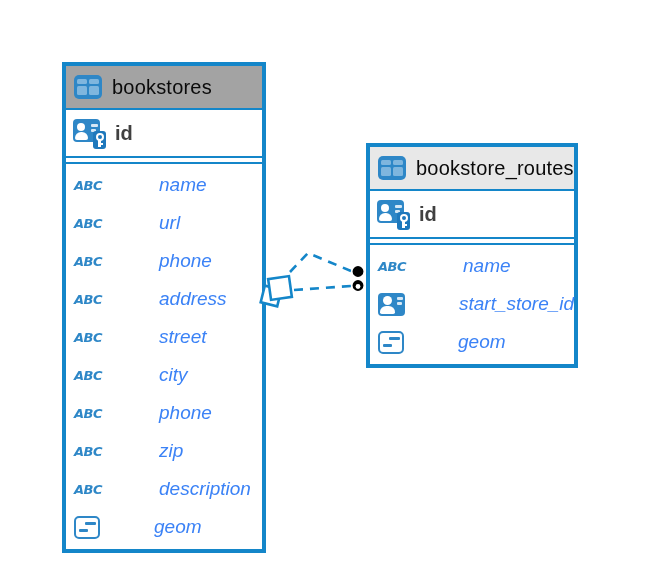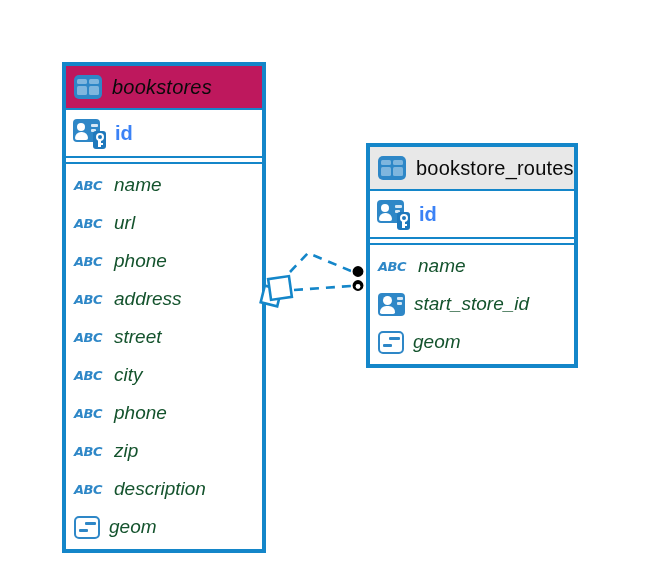--- a/index.html
+++ b/index.html
@@ -26,7 +26,7 @@
     display:flex;align-items:center;
     padding-left:8px;gap:10px;
   }
-  .entity-header--orange{background:#be185d;font-style:italic;}
+  .entity-header--orange{background:#a3a3a3;}
   .entity-header--gray{background:#E8E8E8;}
   .entity-title{font-size:20px;color:#0a0a0a;letter-spacing:0.2px;}
 

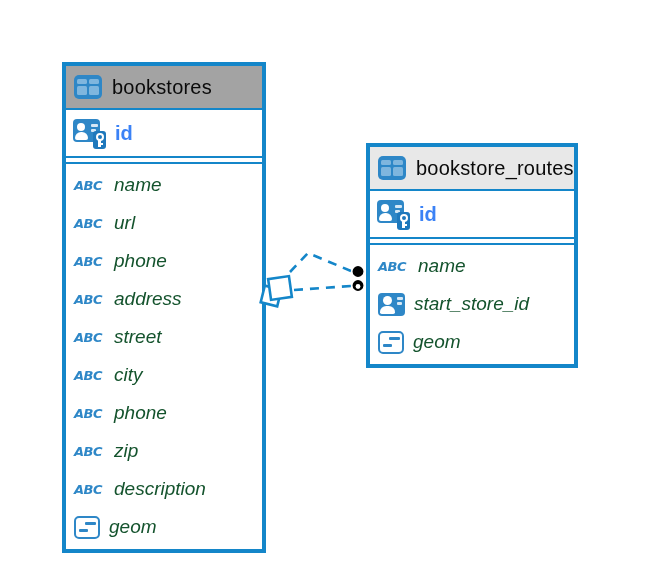--- a/index.html
+++ b/index.html
@@ -36,7 +36,7 @@
     display:flex;align-items:center;
     padding-left:7px;gap:9px;background:#fff;
   }
-  .pk-label{font-size:20px;font-weight:bold;color:#3b82f6;}
+  .pk-label{font-size:20px;font-weight:bold;color:#404040;}
 
   .compartment-gap{height:4px;background:#fff;}
 

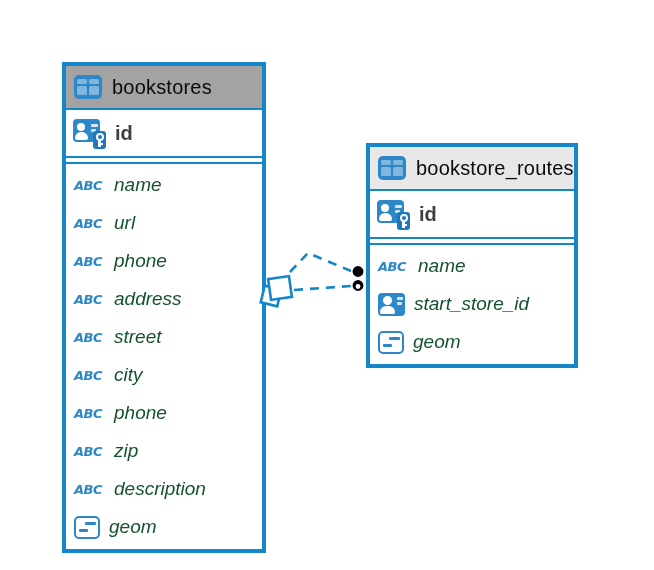--- a/index.html
+++ b/index.html
@@ -45,7 +45,7 @@
     height:38px;display:flex;align-items:center;
     padding-left:8px;gap:9px;
   }
-  .col-label{font-size:19px;color:#14532d;}
+  .col-label{font-size:19px;color:#3b82f6;margin-left:45px;}
 
   
   .icon-table{

